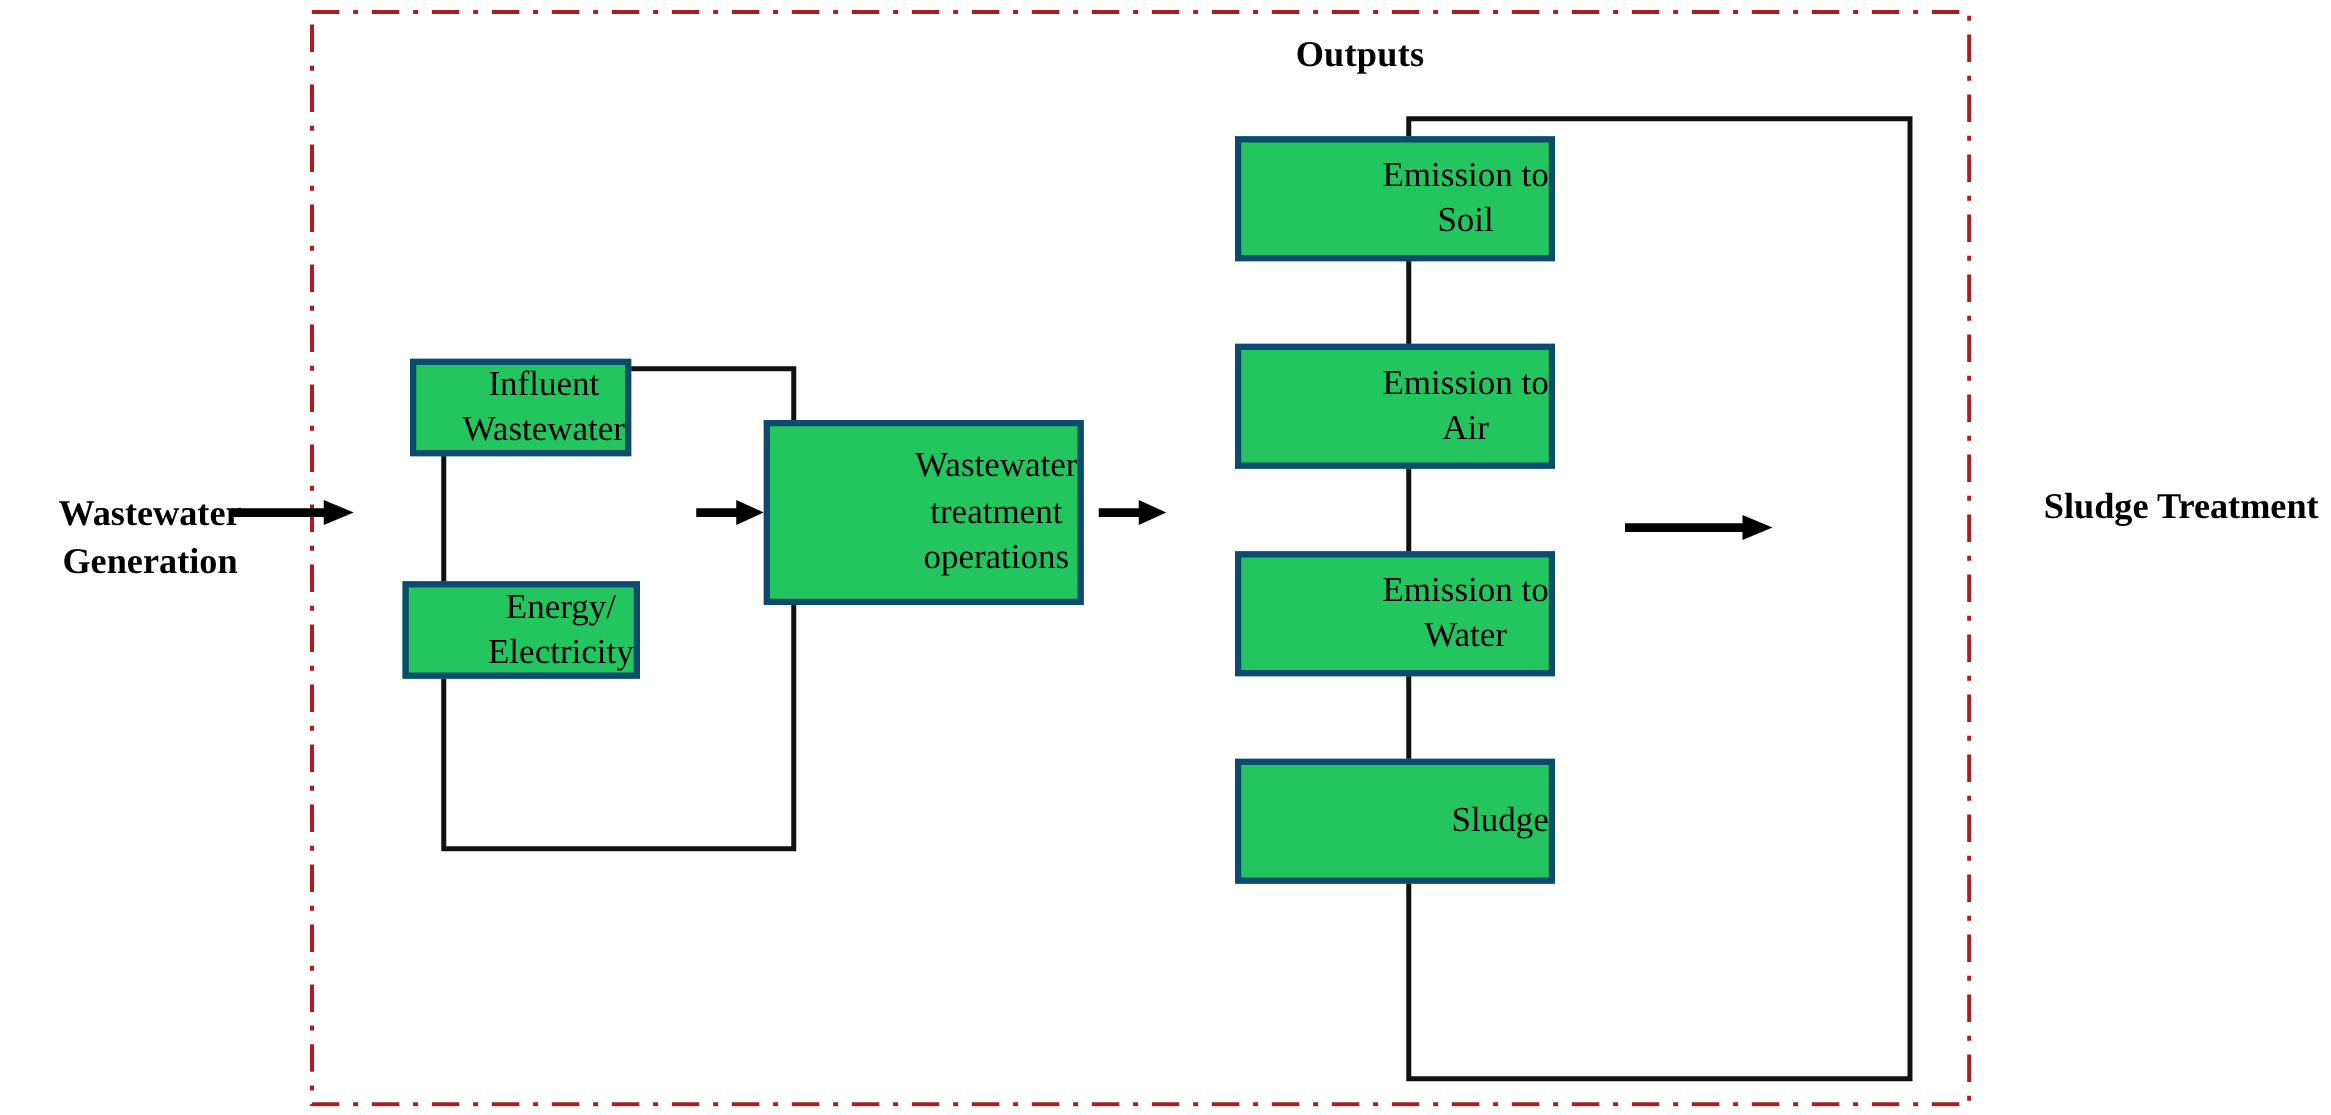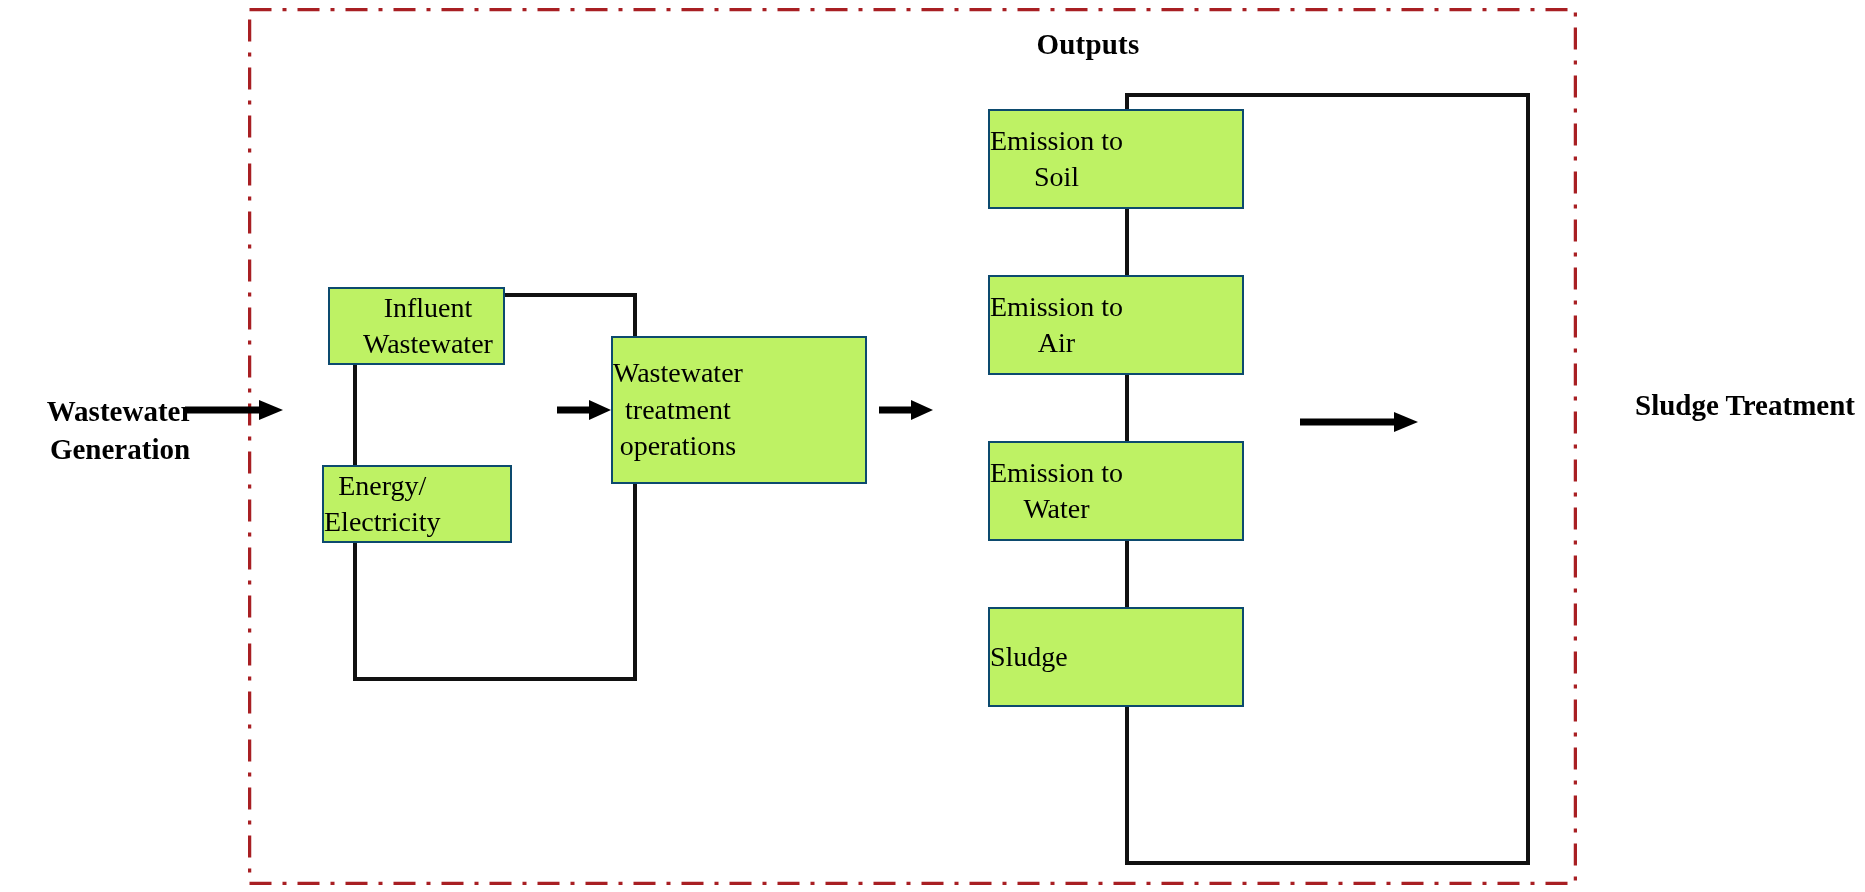--- a/index.html
+++ b/index.html
@@ -69,11 +69,11 @@
   .item-box {
     position: absolute;
     box-sizing: border-box;
-    border: 2px solid #0c4a6e;
-    background: #bef264;
+    border: 5px solid #0c4a6e;
+    background: #22c55e;
     display: flex;
     align-items: center;
-    justify-content: flex-start;
+    justify-content: flex-end;
     text-align: center;
     font-size: 28px;
     line-height: 1.3;

